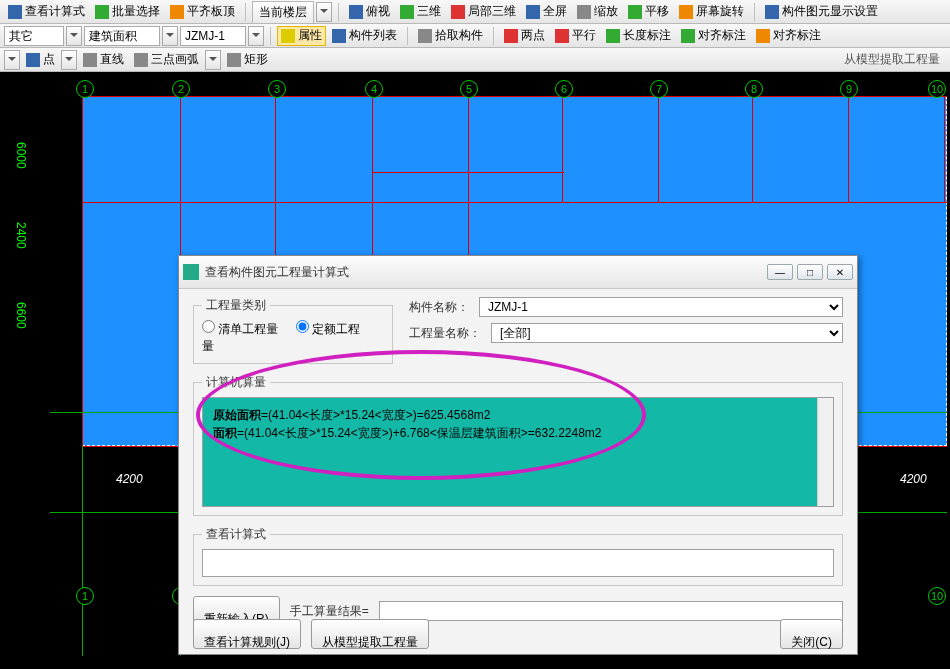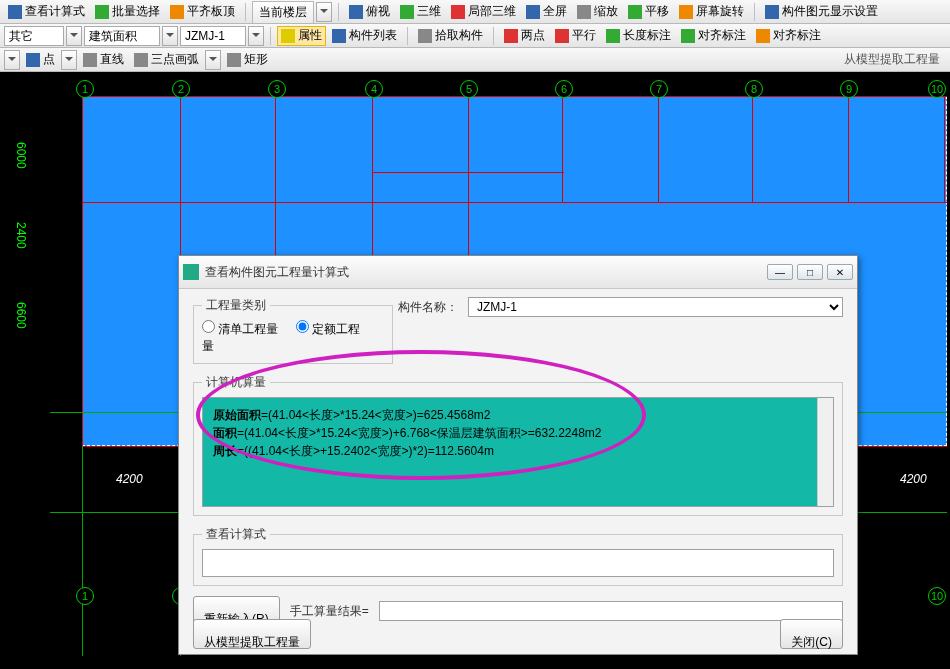--- a/index.html
+++ b/index.html
@@ -237,7 +237,7 @@
     </div>
   </div>
   <div class="dlg-body">
-    <div style="display:flex;gap:5px;align-items:flex-start">
+    <div style="display:flex;gap:16px;align-items:flex-start">
       <fieldset style="width:200px">
         <legend>工程量类别</legend>
         <div class="radios">

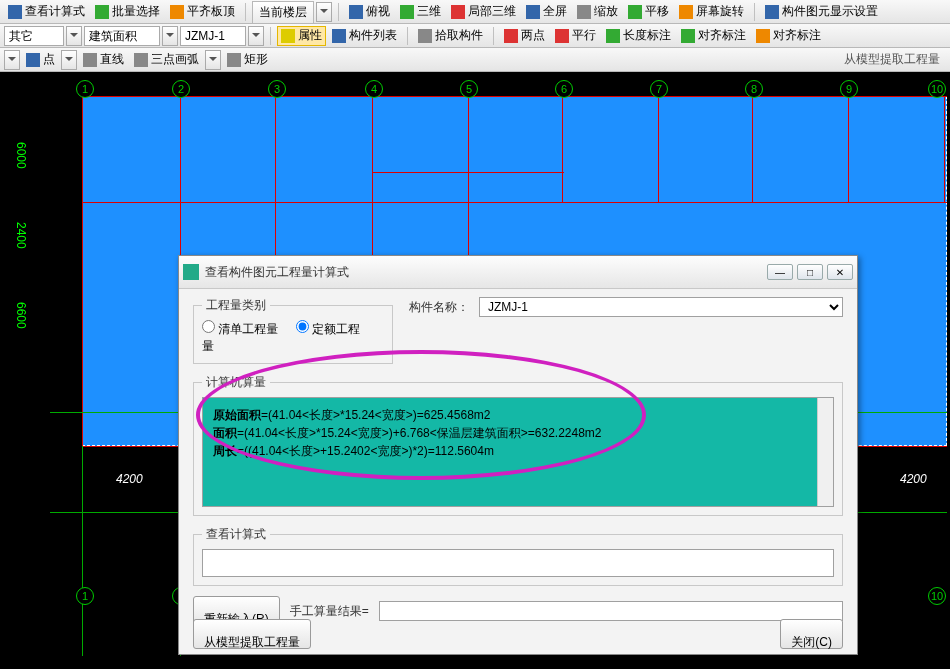--- a/index.html
+++ b/index.html
@@ -250,6 +250,10 @@
           <span class="lbl">构件名称：</span>
           <select style="flex:1"><option>JZMJ-1</option></select>
         </div>
+        <div class="row">
+          <span class="lbl">工程量名称：</span>
+          <select style="flex:1"><option>[全部]</option></select>
+        </div>
       </div>
     </div>
 

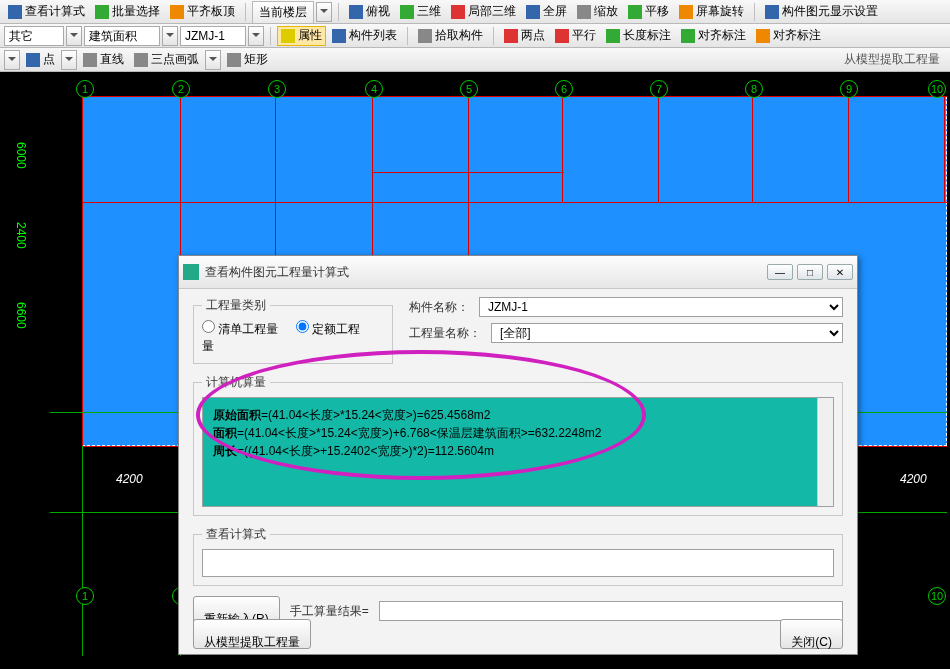--- a/index.html
+++ b/index.html
@@ -262,7 +262,6 @@
       <div class="calc-box">
         <div class="ln"><b>原始面积</b><span>=(41.04&lt;长度&gt;*15.24&lt;宽度&gt;)=625.4568m2</span></div>
         <div class="ln"><b>面积</b><span>=(41.04&lt;长度&gt;*15.24&lt;宽度&gt;)+6.768&lt;保温层建筑面积&gt;=632.2248m2</span></div>
-        <div class="ln"><b>周长</b><span>=((41.04&lt;长度&gt;+15.2402&lt;宽度&gt;)*2)=112.5604m</span></div>
         <div class="scroll-v"></div>
       </div>
     </fieldset>

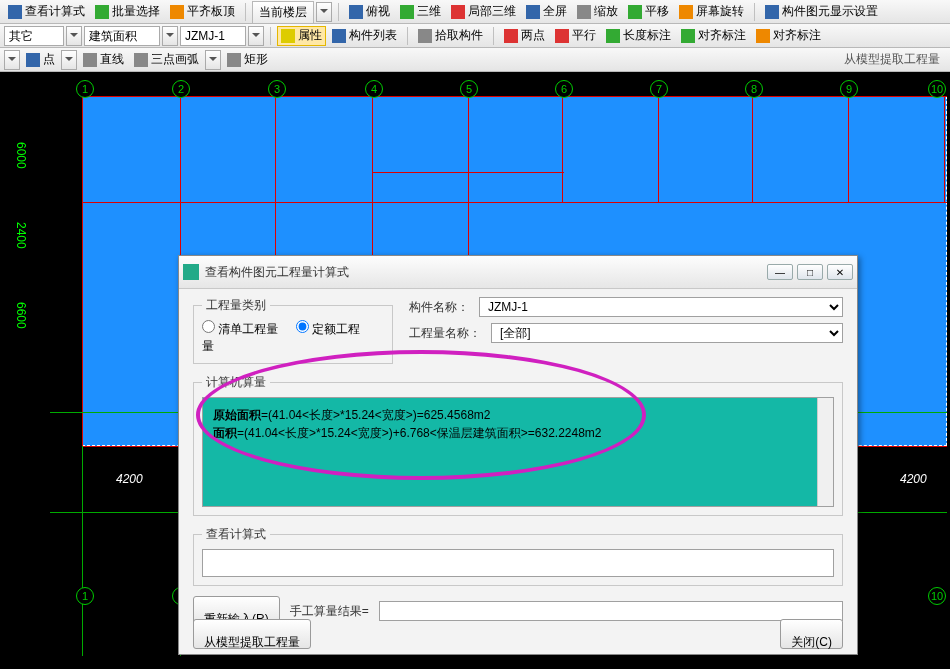--- a/index.html
+++ b/index.html
@@ -278,6 +278,7 @@
     </div>
 
     <div class="footer">
+      <button class="btn">查看计算规则(J)</button>
       <button class="btn">从模型提取工程量</button>
       <div class="spacer"></div>
       <button class="btn">关闭(C)</button>

